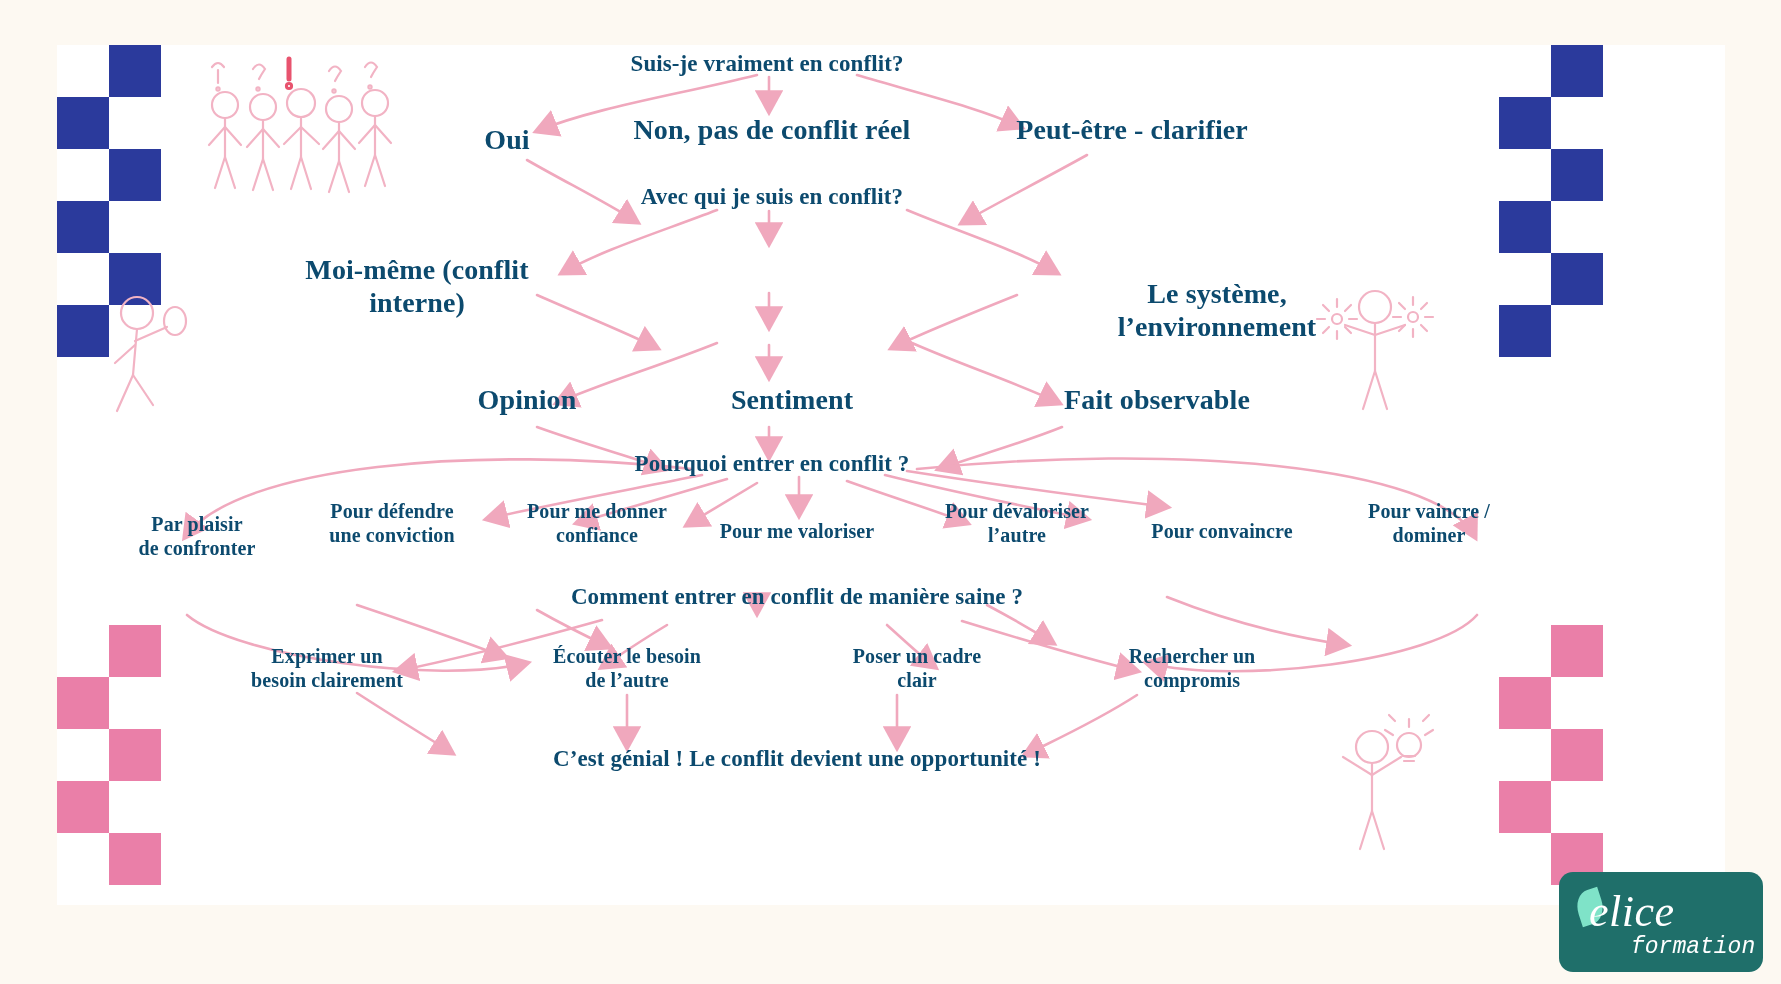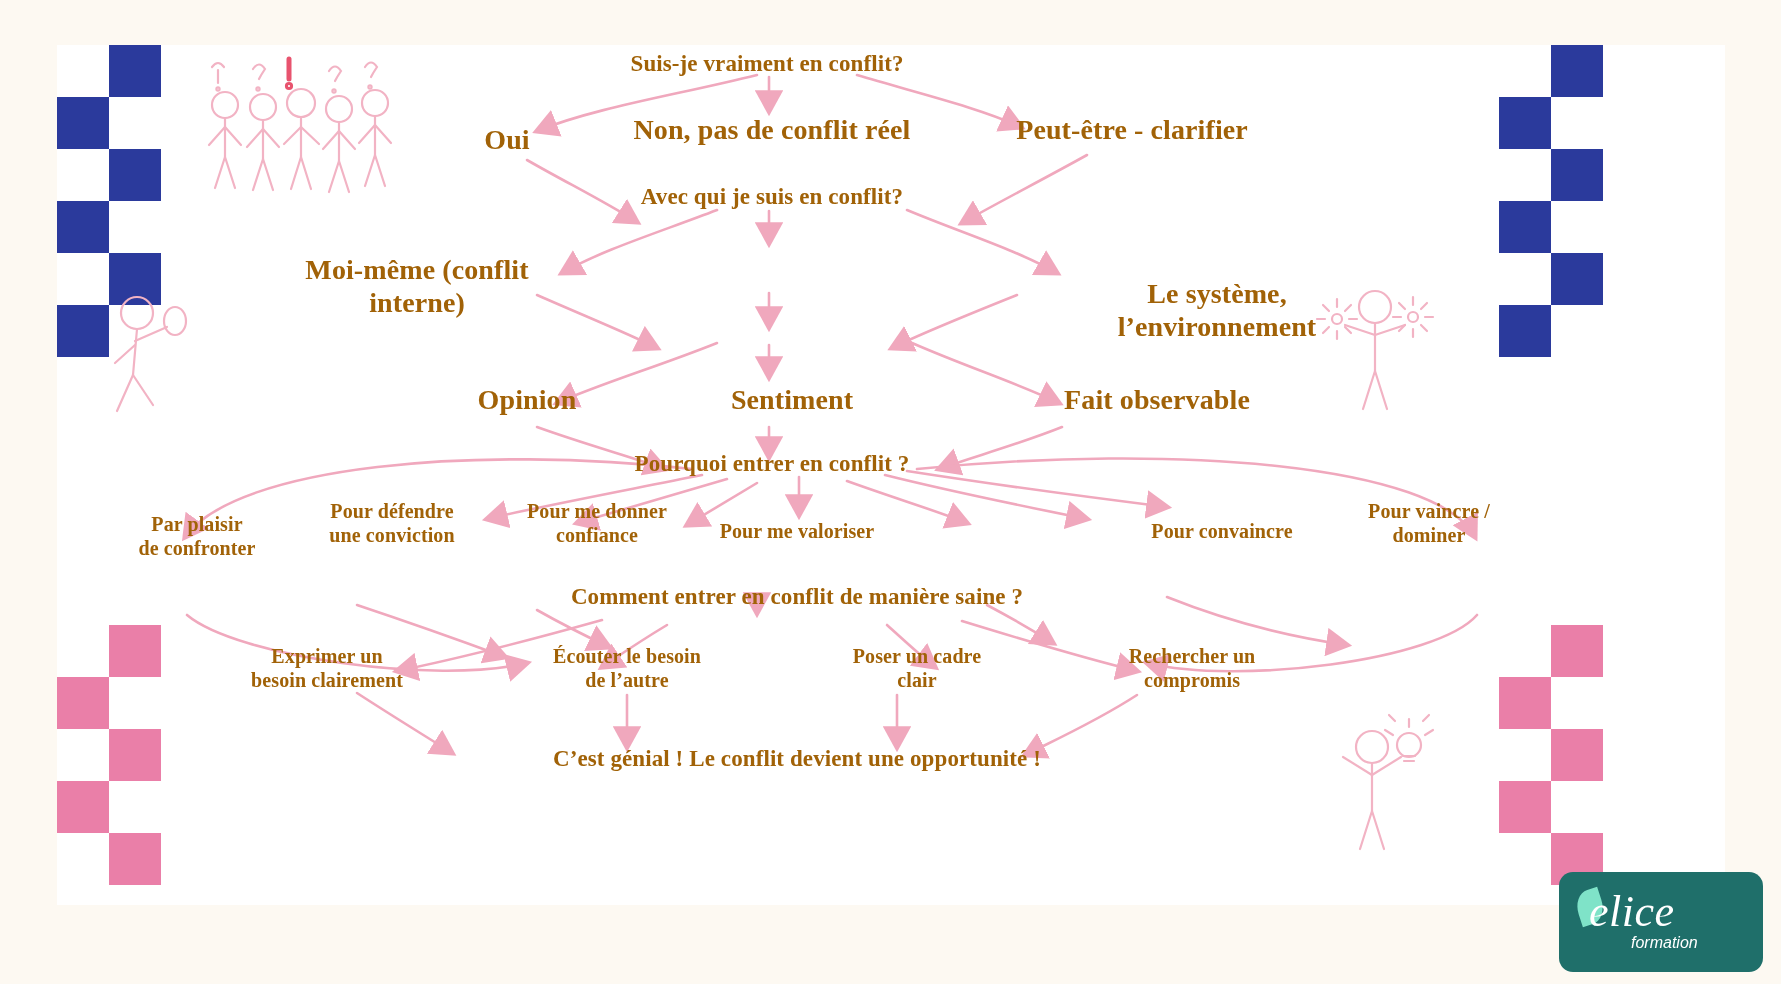--- a/index.html
+++ b/index.html
@@ -23,7 +23,7 @@
 
   .node{
     position:absolute;
-    color:#a16207;
+    color:#0c4a6e;
     font-weight:bold;
     text-align:center;
     line-height:1.18;

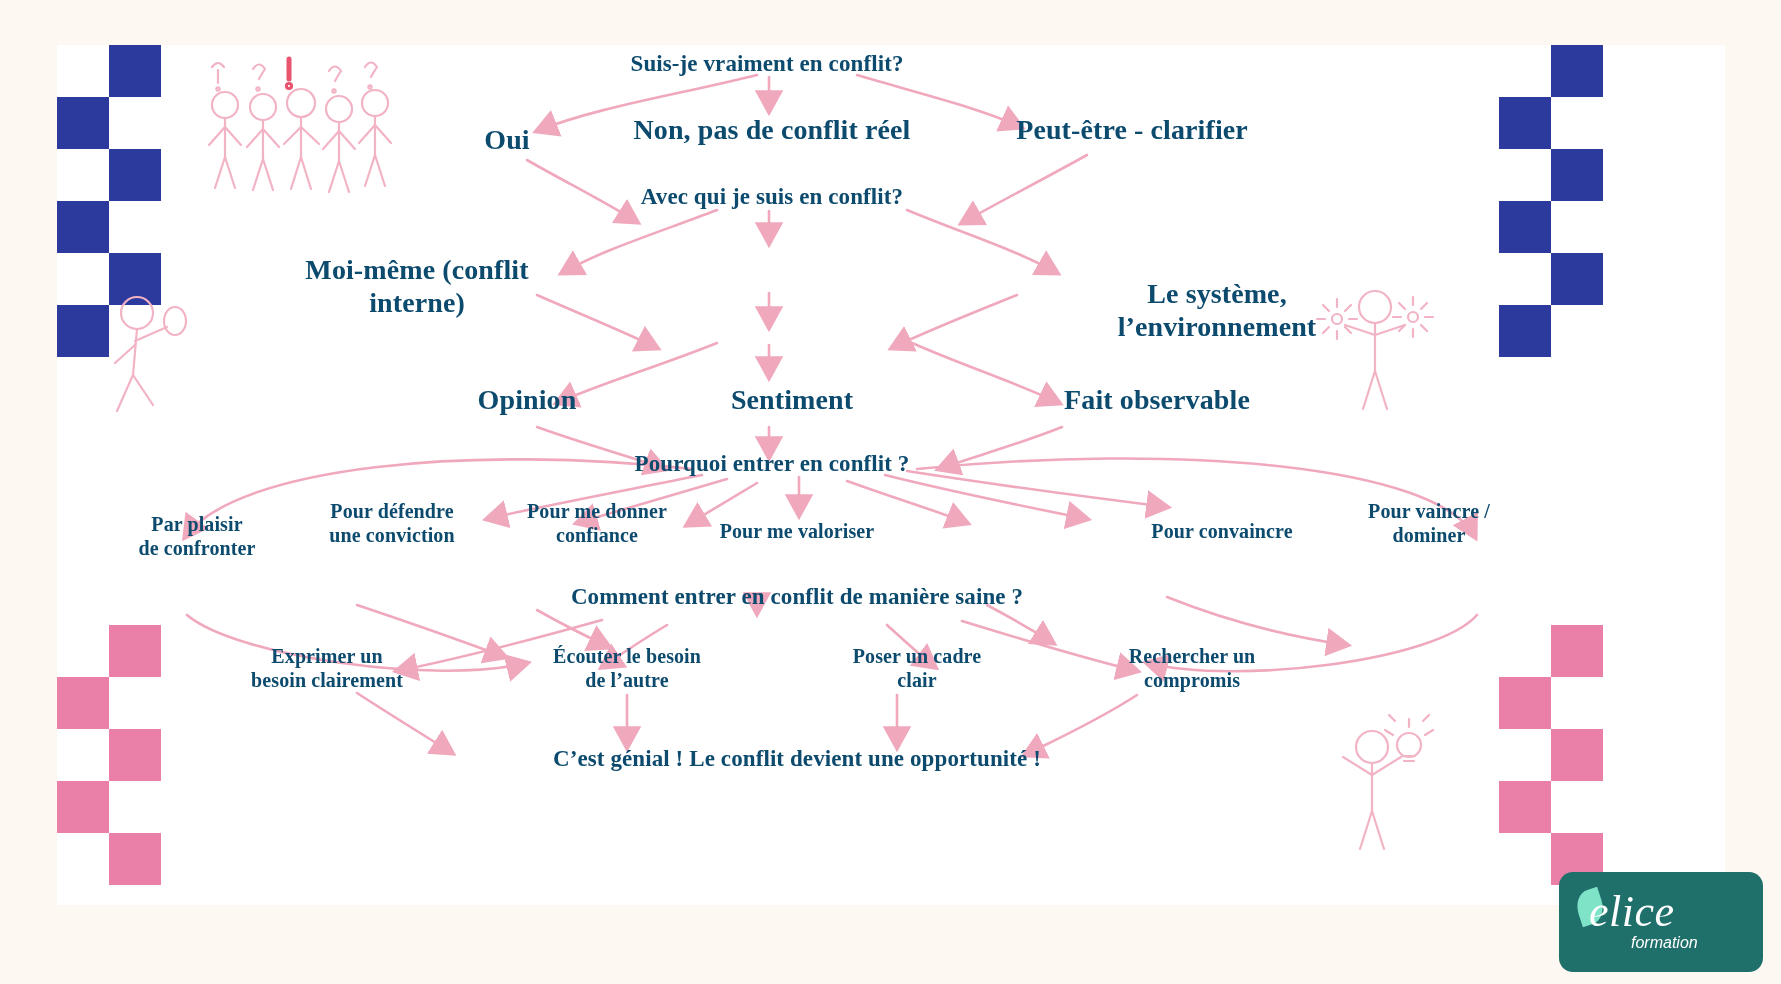--- a/index.html
+++ b/index.html
@@ -272,6 +272,8 @@
   <div class="node n-sm" style="left:440px;top:455px;width:200px;">Pour me donner
 confiance</div>
   <div class="node n-sm" style="left:630px;top:475px;width:220px;">Pour me valoriser</div>
+  <div class="node n-sm" style="left:855px;top:455px;width:210px;">Pour dévaloriser
+l’autre</div>
   <div class="node n-sm" style="left:1060px;top:475px;width:210px;">Pour convaincre</div>
   <div class="node n-sm" style="left:1272px;top:455px;width:200px;">Pour vaincre /
 dominer</div>

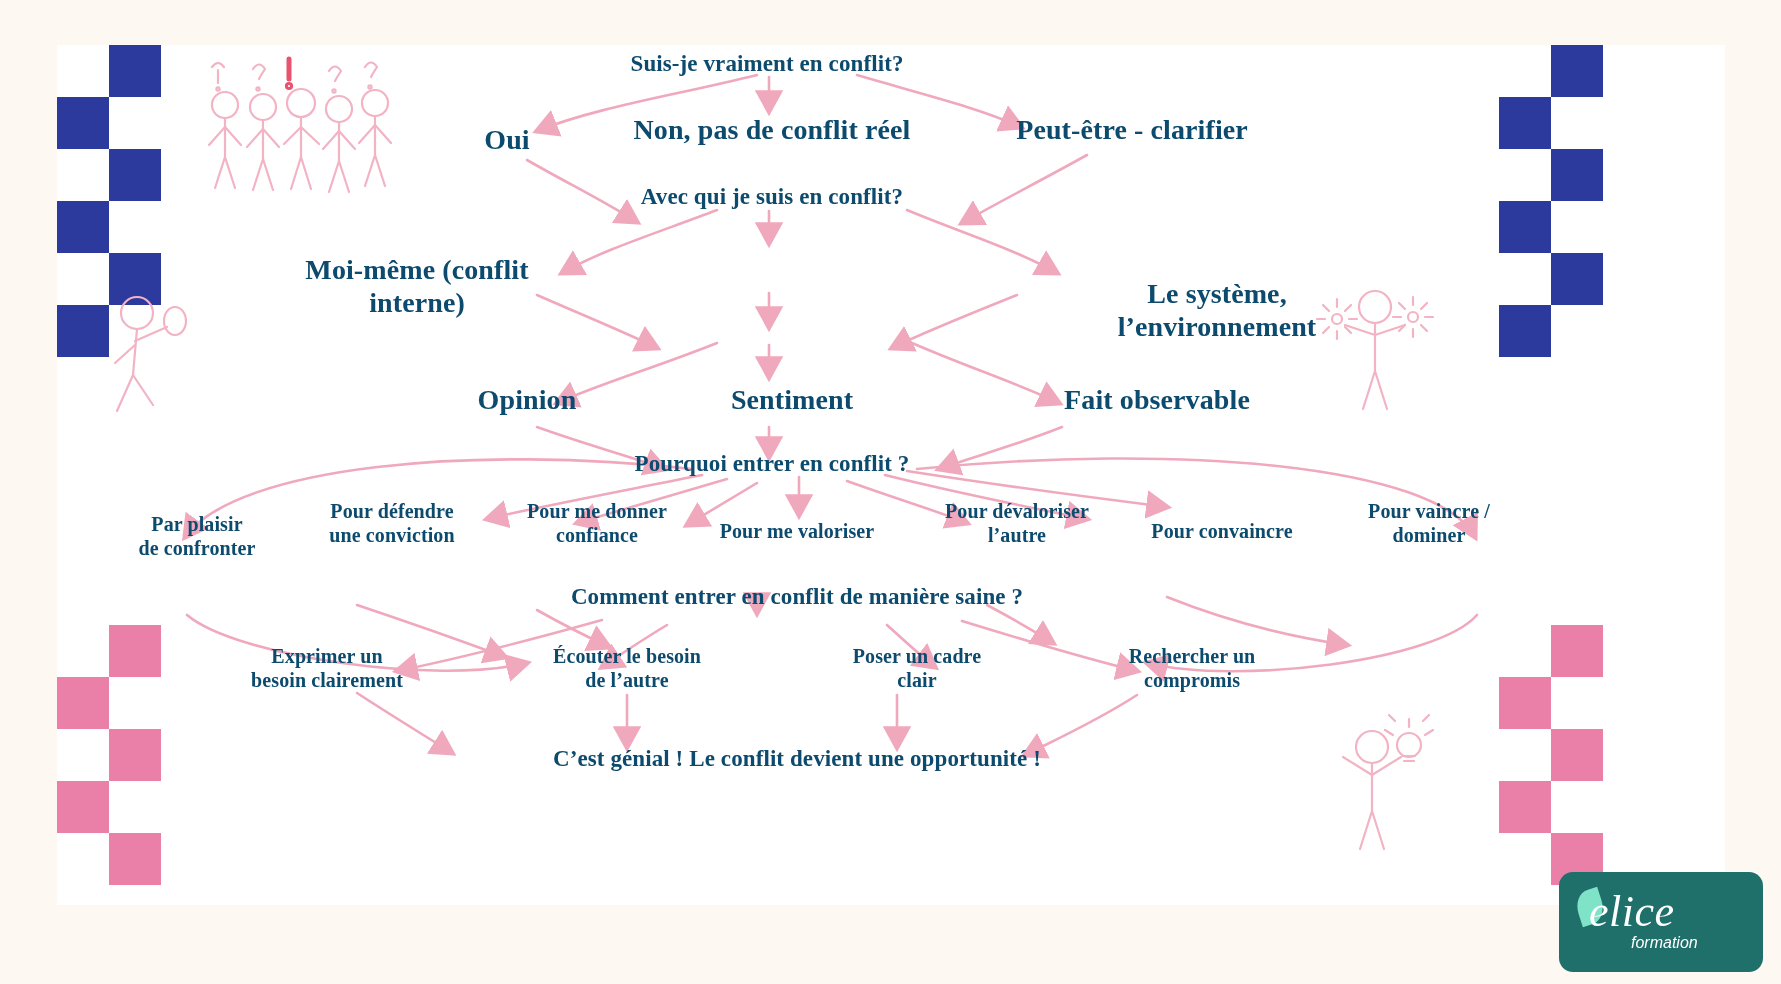--- a/index.html
+++ b/index.html
@@ -49,7 +49,7 @@
   }
   #logo .logo-sub{
     position:absolute;left:72px;top:62px;
-    color:#ffffff;font-size:16px;font-style:italic;font-family:Liberation Sans, sans-serif;
+    color:#ffffff;font-size:23px;font-style:italic;font-family:Liberation Mono, monospace;
   }
   #logo .leaf{
     position:absolute;left:18px;top:18px;width:26px;height:34px;

